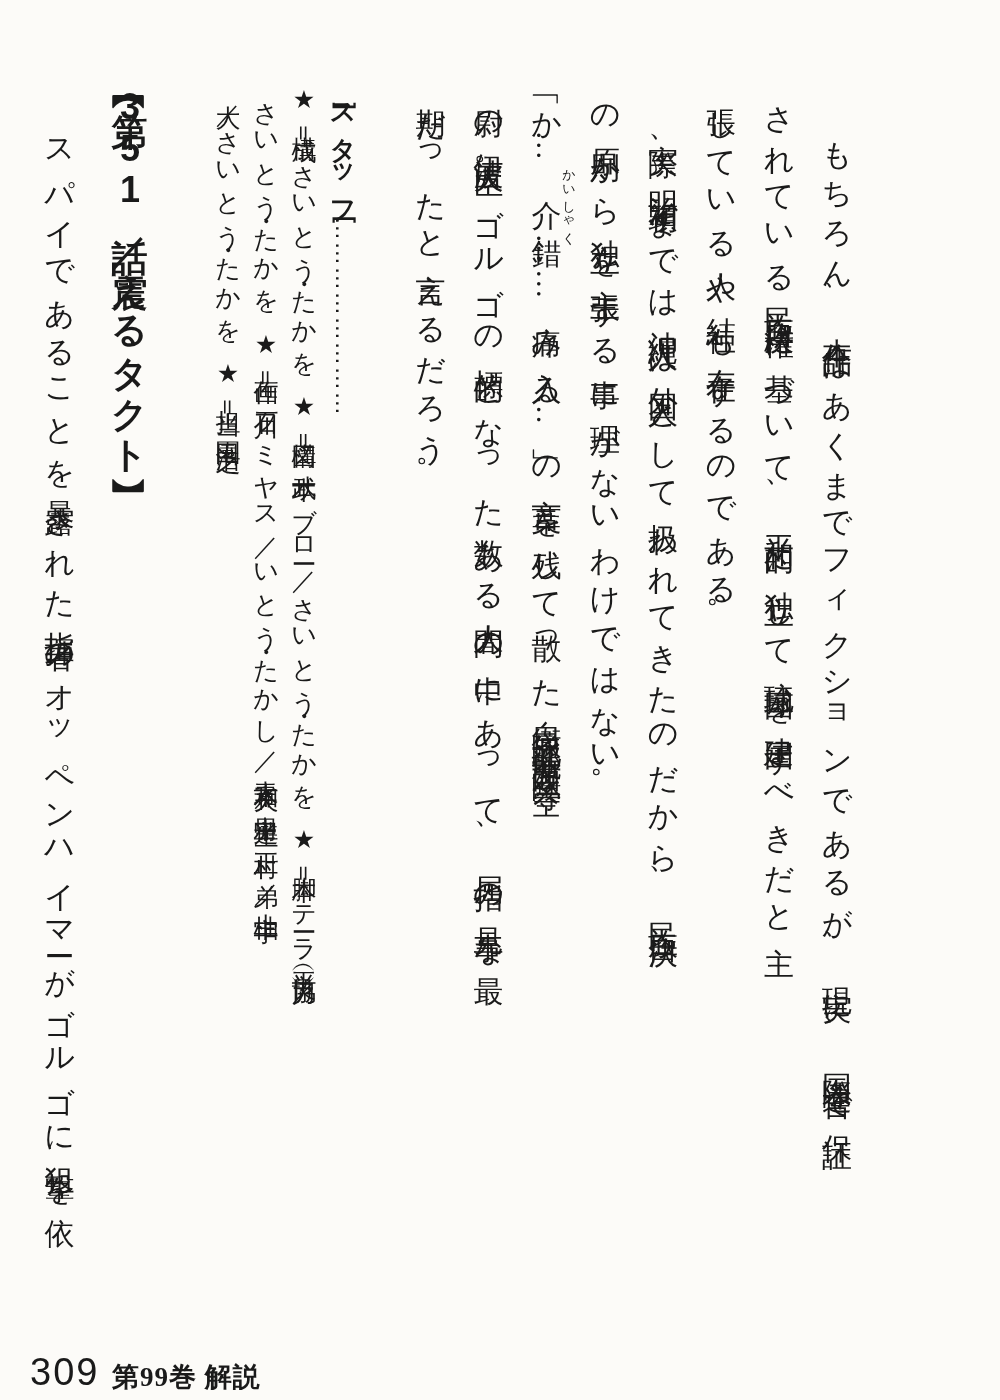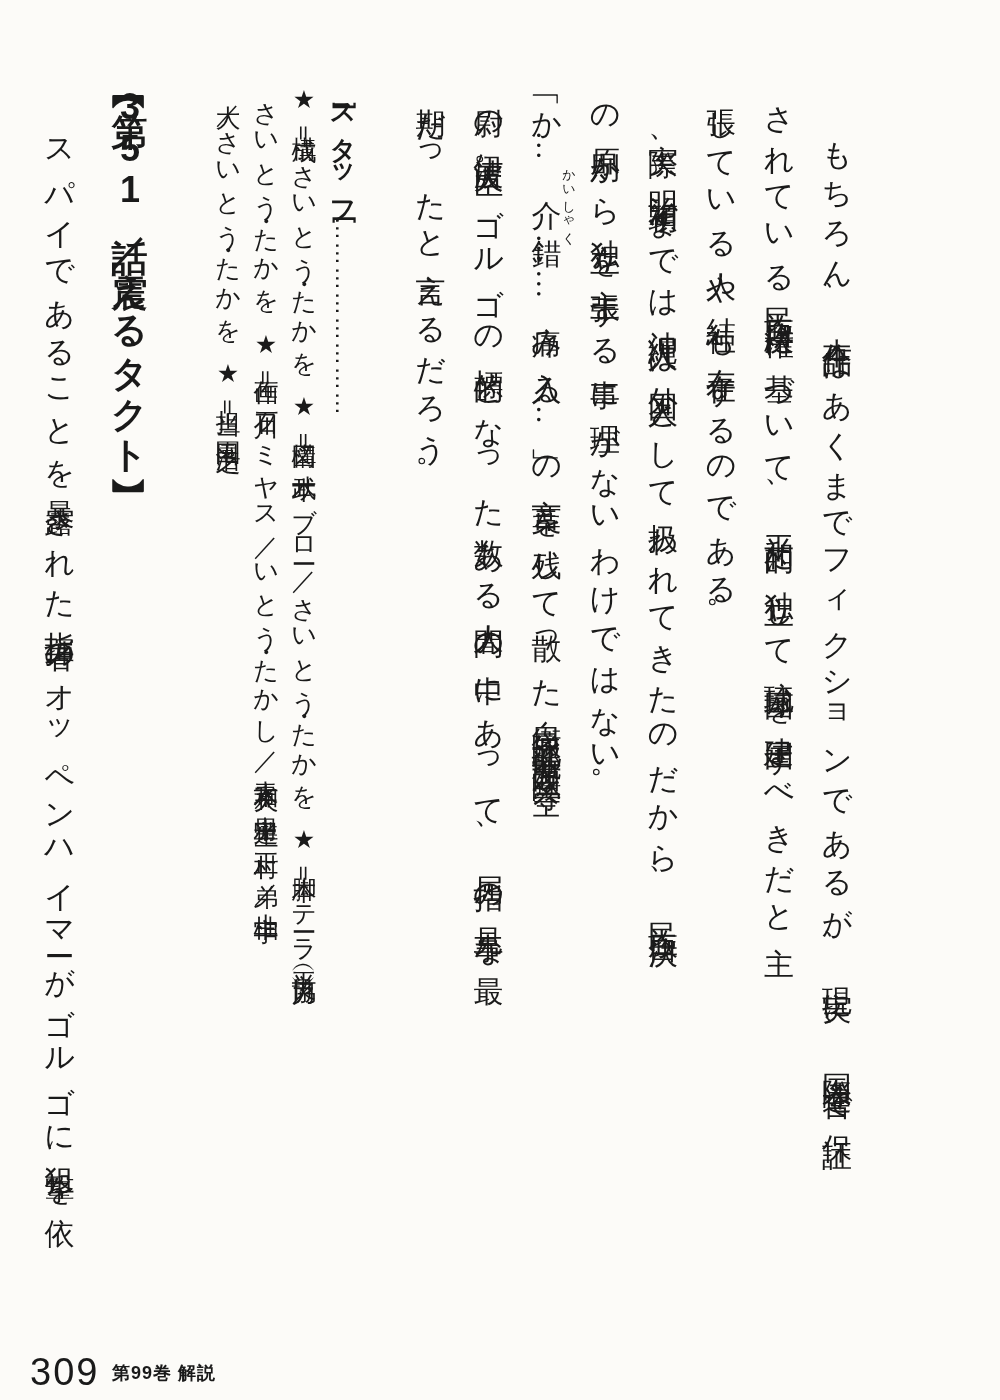--- a/index.html
+++ b/index.html
@@ -93,11 +93,11 @@
     position: absolute;
     left: 112px;
     top: 1364px;
-    font-size: 18px;
+    font-size: 27px;
     line-height: 1;
     font-weight: 700;
     letter-spacing: 1px;
-    font-family: Liberation Sans, sans-serif;
+    font-family: Liberation Serif, serif;
   }
 </style>
 </head>

